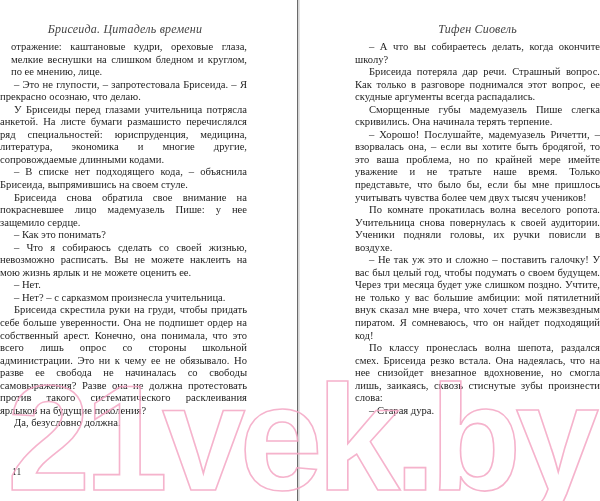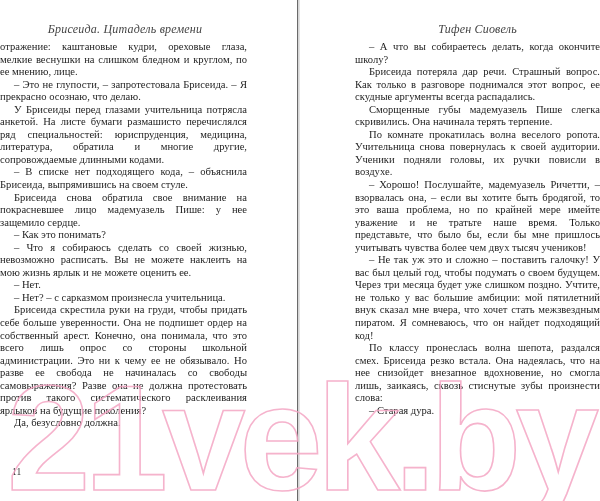--- a/index.html
+++ b/index.html
@@ -32,7 +32,7 @@
   .page-left .text { left: 0; width: 247px; }
   .page-right .text { left: 55px; width: 245px; }
   .text p { margin: 0; text-indent: 14px; }
-  .text p.noindent { text-indent: 0; }
+  .text p.noindent { text-indent: 0; padding-left: 11px; }
   .folio {
     position: absolute; top: 467px; font-size: 9.5px; color: #333;
     text-align: left;

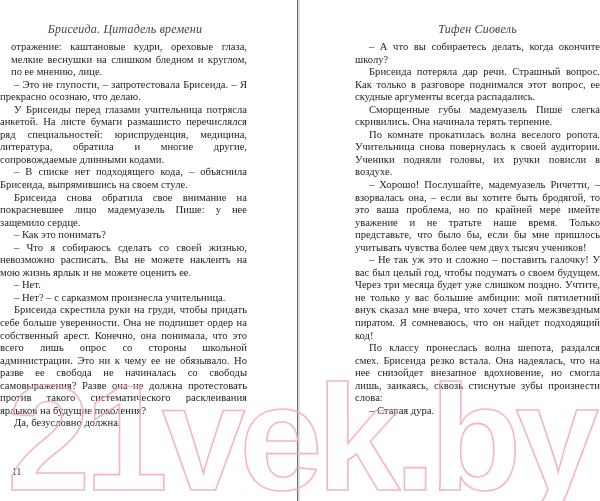--- a/index.html
+++ b/index.html
@@ -55,7 +55,7 @@
     <div class="text">
       <p class="noindent">отражение: каштановые кудри, ореховые глаза, мелкие веснушки на слишком бледном и круглом, по ее мнению, лице.</p>
       <p>– Это не глупости, – запротестовала Брисеида. – Я прекрасно осознаю, что делаю.</p>
-      <p>У Брисеиды перед глазами учительница потрясла анкетой. На листе бумаги размашисто перечислялся ряд специальностей: юриспруденция, медицина, литература, обратила и многие другие, сопровождаемые длинными кодами.</p>
+      <p>У Брисеиды перед глазами учительница потрясла анкетой. На листе бумаги размашисто перечислялся ряд специальностей: юриспруденция, медицина, литература, экономика и многие другие, сопровождаемые длинными кодами.</p>
       <p>– В списке нет подходящего кода, – объяснила Брисеида, выпрямившись на своем стуле.</p>
       <p>Брисеида снова обратила свое внимание на покрасневшее лицо мадемуазель Пише: у нее защемило сердце.</p>
       <p>– Как это понимать?</p>

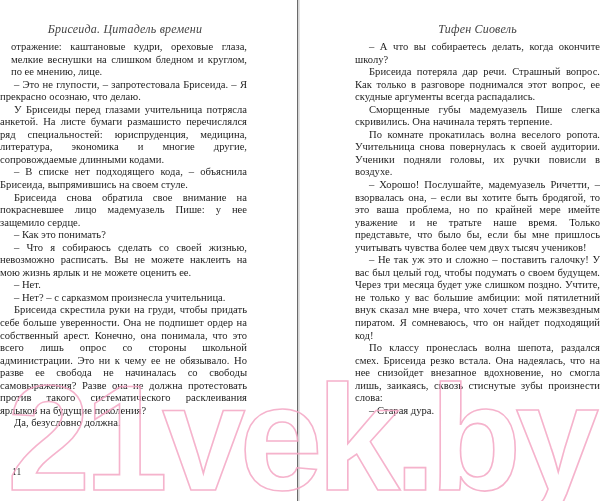--- a/index.html
+++ b/index.html
@@ -76,8 +76,8 @@
       <p>– А что вы собираетесь делать, когда окончите школу?</p>
       <p>Брисеида потеряла дар речи. Страшный вопрос. Как только в разговоре поднимался этот вопрос, ее скудные аргументы всегда распадались.</p>
       <p>Сморщенные губы мадемуазель Пише слегка скривились. Она начинала терять терпение.</p>
+      <p>– Хорошо! Послушайте, мадемуазель Ричетти, – взорвалась она, – если вы хотите быть бродягой, то это ваша проблема, но по крайней мере имейте уважение и не тратьте наше время. Только представьте, что было бы, если бы мне пришлось учитывать чувства более чем двух тысяч учеников!</p>
       <p>По комнате прокатилась волна веселого ропота. Учительница снова повернулась к своей аудитории. Ученики подняли головы, их ручки повисли в воздухе.</p>
-      <p>– Хорошо! Послушайте, мадемуазель Ричетти, – взорвалась она, – если вы хотите быть бродягой, то это ваша проблема, но по крайней мере имейте уважение и не тратьте наше время. Только представьте, что было бы, если бы мне пришлось учитывать чувства более чем двух тысяч учеников!</p>
       <p>– Не так уж это и сложно – поставить галочку! У вас был целый год, чтобы подумать о своем будущем. Через три месяца будет уже слишком поздно. Учтите, не только у вас большие амбиции: мой пятилетний внук сказал мне вчера, что хочет стать межзвездным пиратом. Я сомневаюсь, что он найдет подходящий код!</p>
       <p>По классу пронеслась волна шепота, раздался смех. Брисеида резко встала. Она надеялась, что на нее снизойдет внезапное вдохновение, но смогла лишь, заикаясь, сквозь стиснутые зубы произнести слова:</p>
       <p>– Старая дура.</p>

